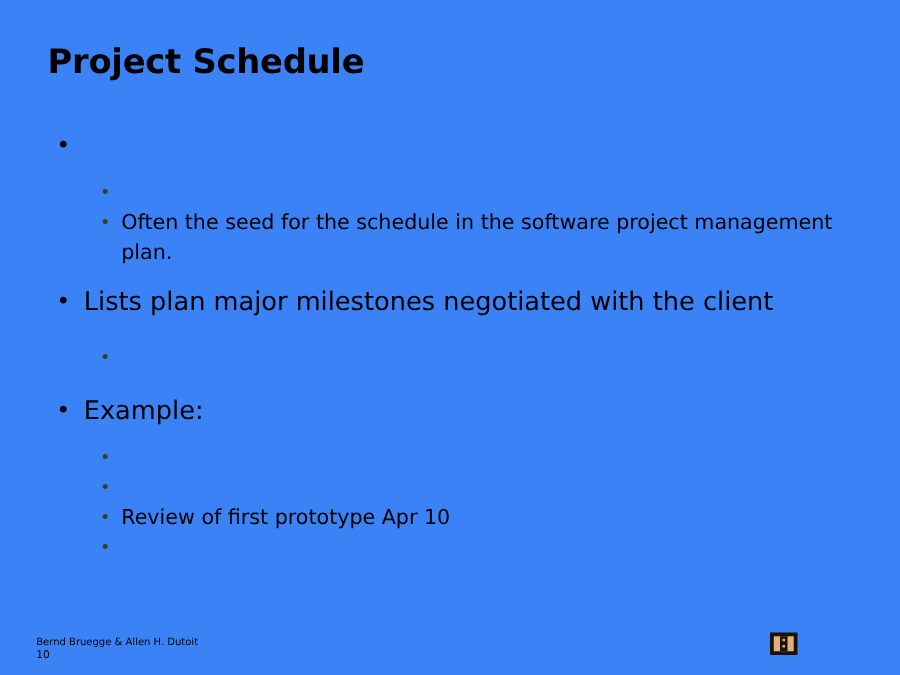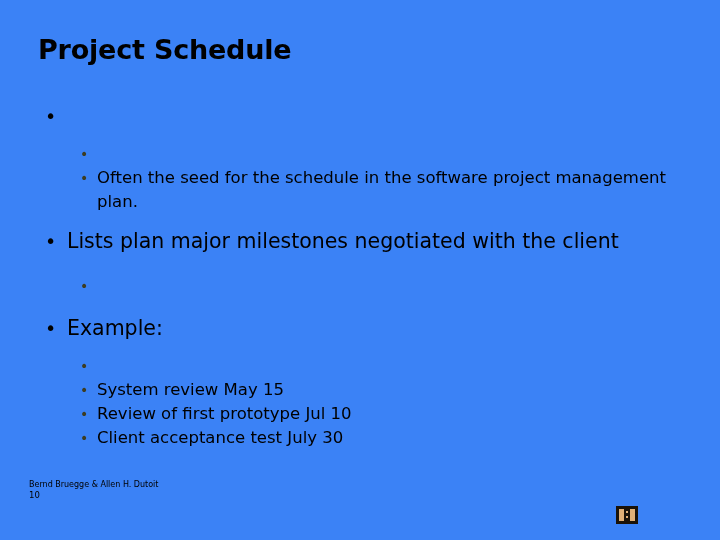--- a/index.html
+++ b/index.html
@@ -227,7 +227,6 @@
 
     <div class="bullet-row lvl2">
       <span class="dot">•</span>
-      <span class="txt">System review May 15</span>
     </div>
 
     <div class="bullet-row lvl2">

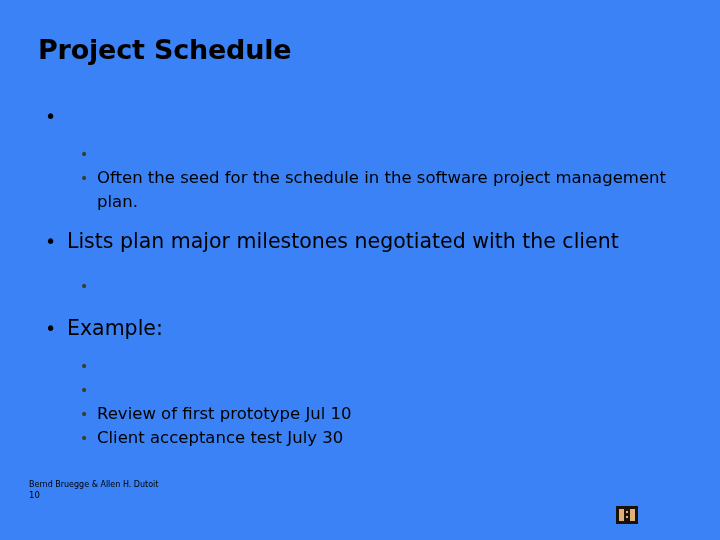--- a/index.html
+++ b/index.html
@@ -231,7 +231,7 @@
 
     <div class="bullet-row lvl2">
       <span class="dot">•</span>
-      <span class="txt">Review of first prototype Jul 10</span>
+      <span class="txt">Review of first prototype Apr 10</span>
     </div>
 
     <div class="bullet-row lvl2">

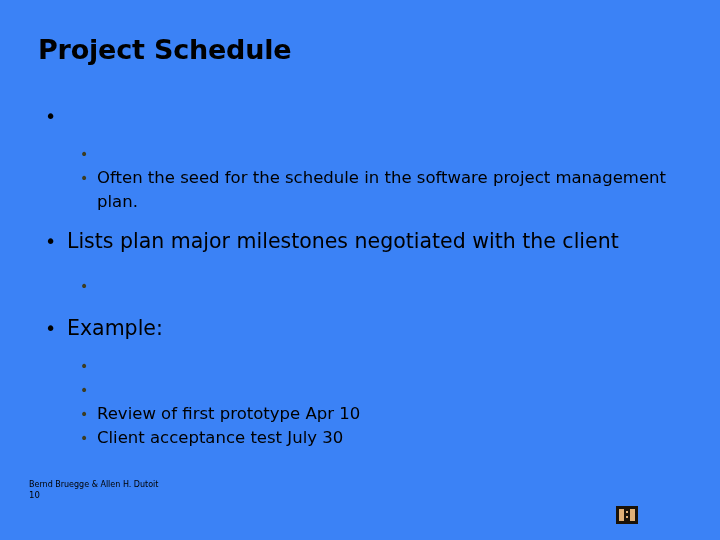--- a/index.html
+++ b/index.html
@@ -236,7 +236,6 @@
 
     <div class="bullet-row lvl2">
       <span class="dot">•</span>
-      <span class="txt">Client acceptance test July 30</span>
     </div>
 
   </div>

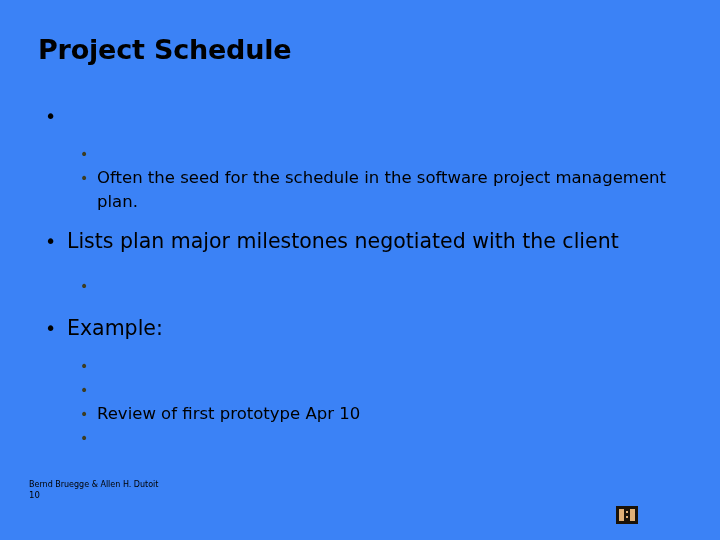--- a/index.html
+++ b/index.html
@@ -103,7 +103,7 @@
   .footer {
     position: absolute;
     left: 0;
-    top: 476px;
+    top: 505px;
     width: 572px;
     height: 35px;
   }

